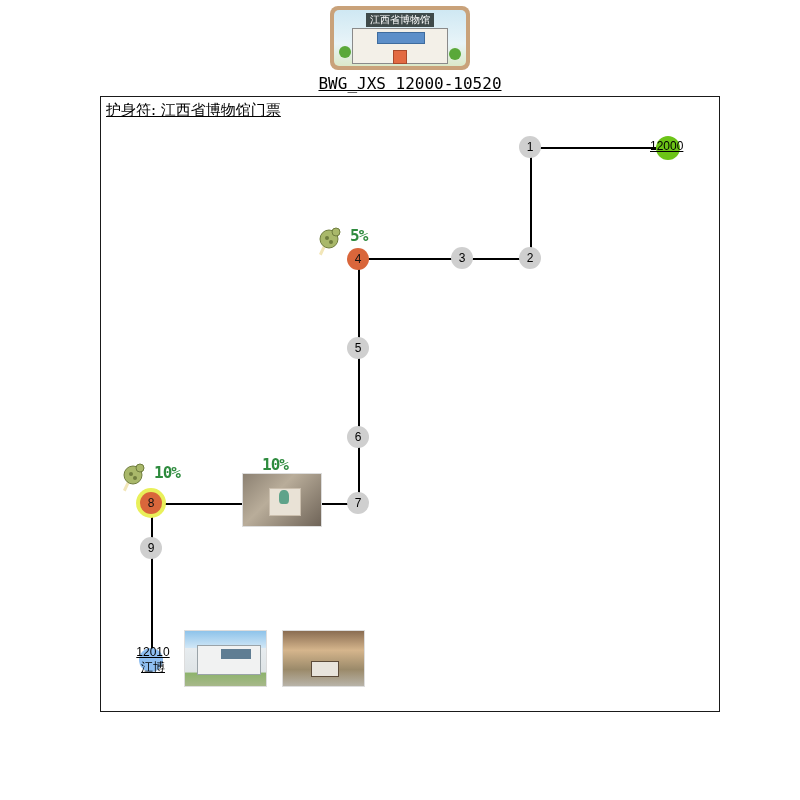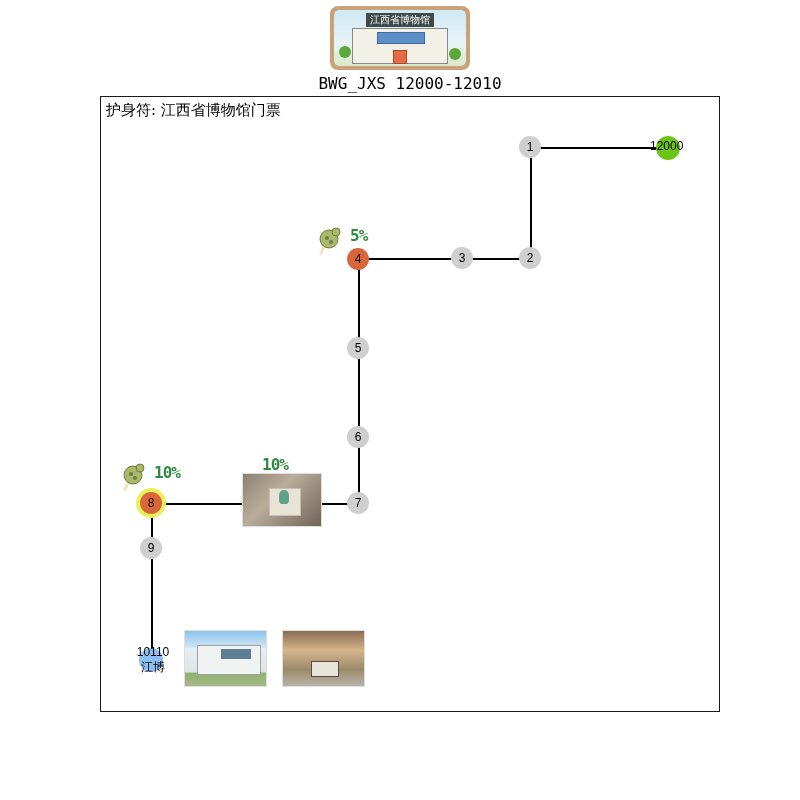--- a/index.html
+++ b/index.html
@@ -5,7 +5,7 @@
   html, body { margin:0; padding:0; background:#ffffff; }
   body { width:800px; height:800px; position:relative; overflow:hidden;
          font-family:"DejaVu Sans","Liberation Sans",sans-serif; color:#000; }
-  .abs { position:absolute; }
+  .abs { position:absolute;text-decoration:underline; }
 
   
   .badge { left:330px; top:6px; width:140px; height:64px; border-radius:8px;

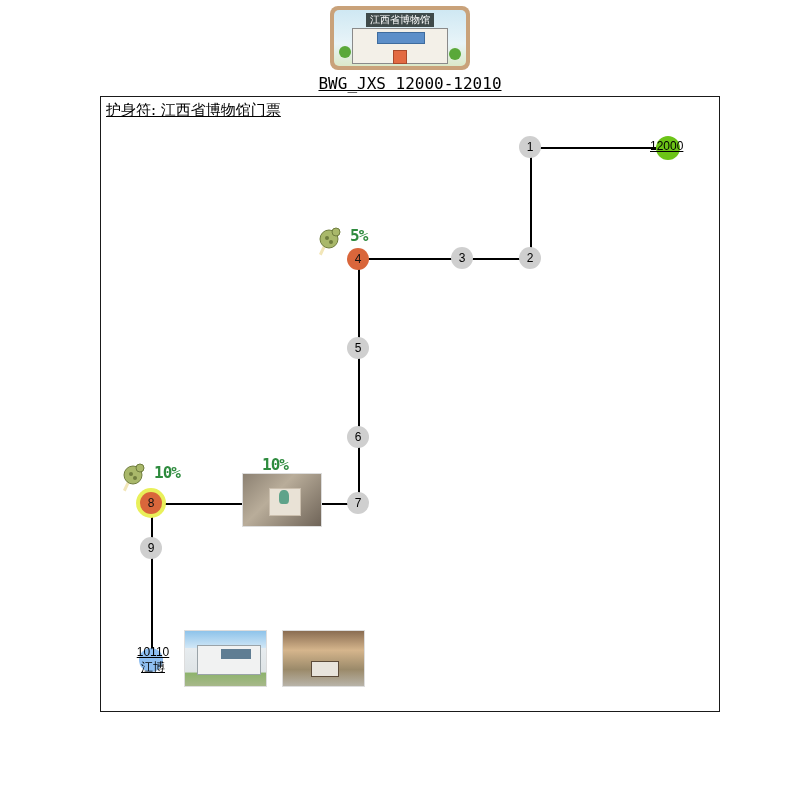--- a/index.html
+++ b/index.html
@@ -92,7 +92,7 @@
     <div class="badge-ribbon">江西省博物馆</div>
   </div>
 </div>
-<div class="abs page-title">BWG_JXS 12000-12010</div>
+<div class="abs page-title">BWG_JXS 12000-10520</div>
 
 <div class="abs frame"></div>
 

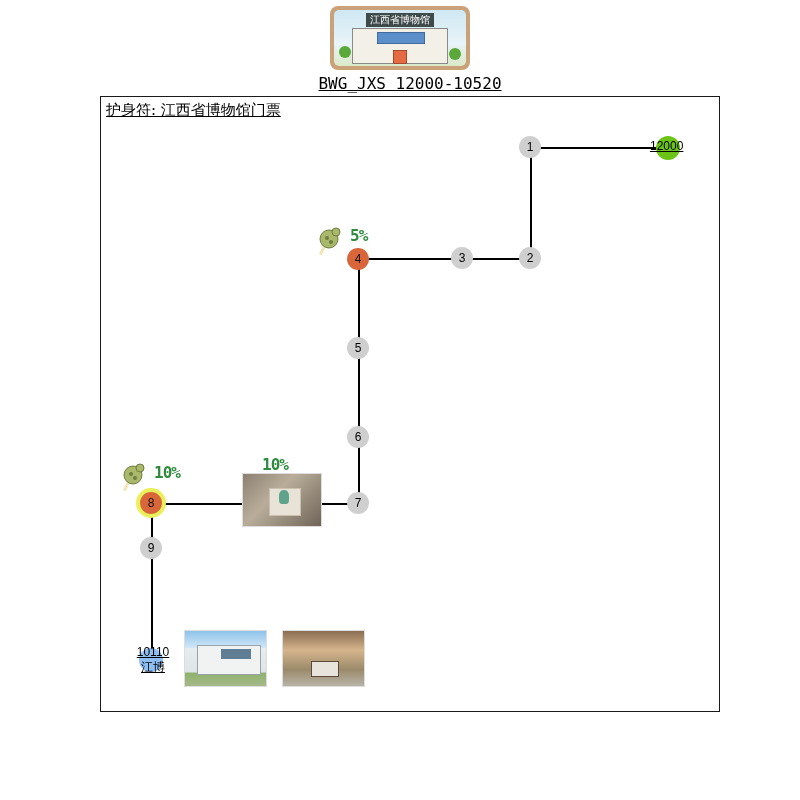--- a/index.html
+++ b/index.html
@@ -122,7 +122,7 @@
 
 <div class="node blue" style="left:151px;top:660px;"></div>
 <div class="abs end-label">
-  <div>10110</div>
+  <div>12010</div>
   <div>江博</div>
 </div>
 

